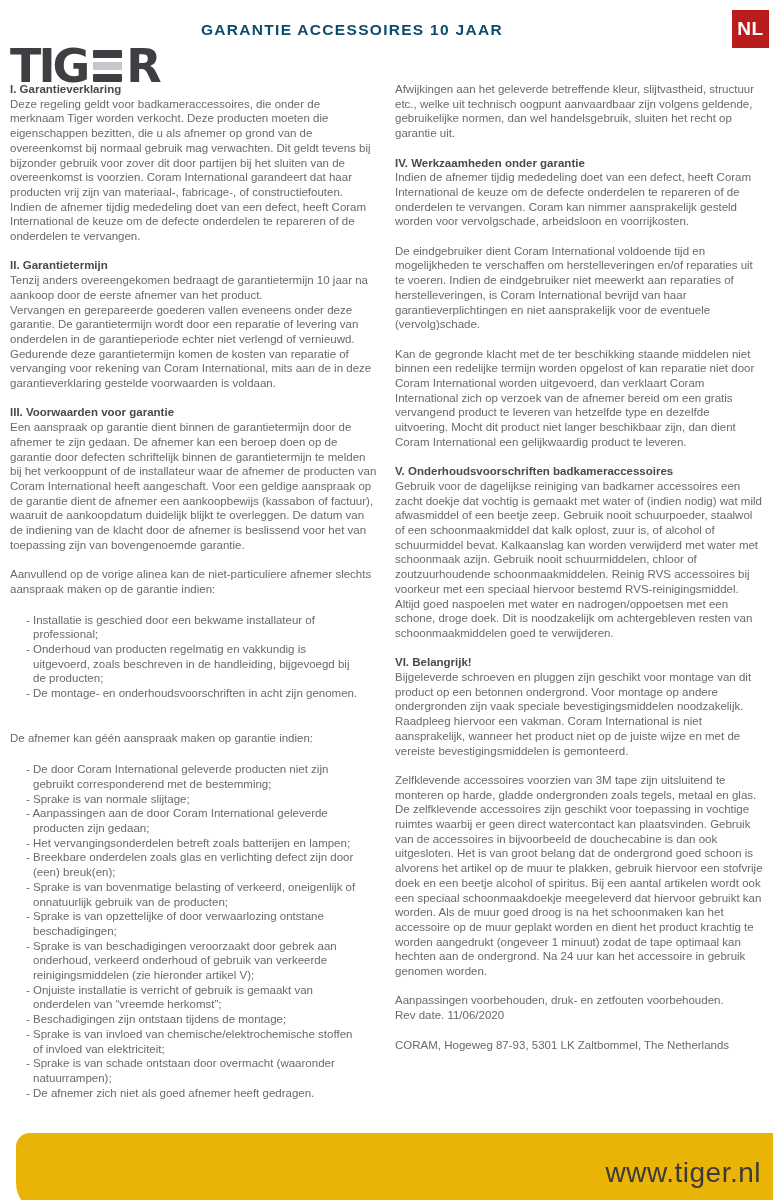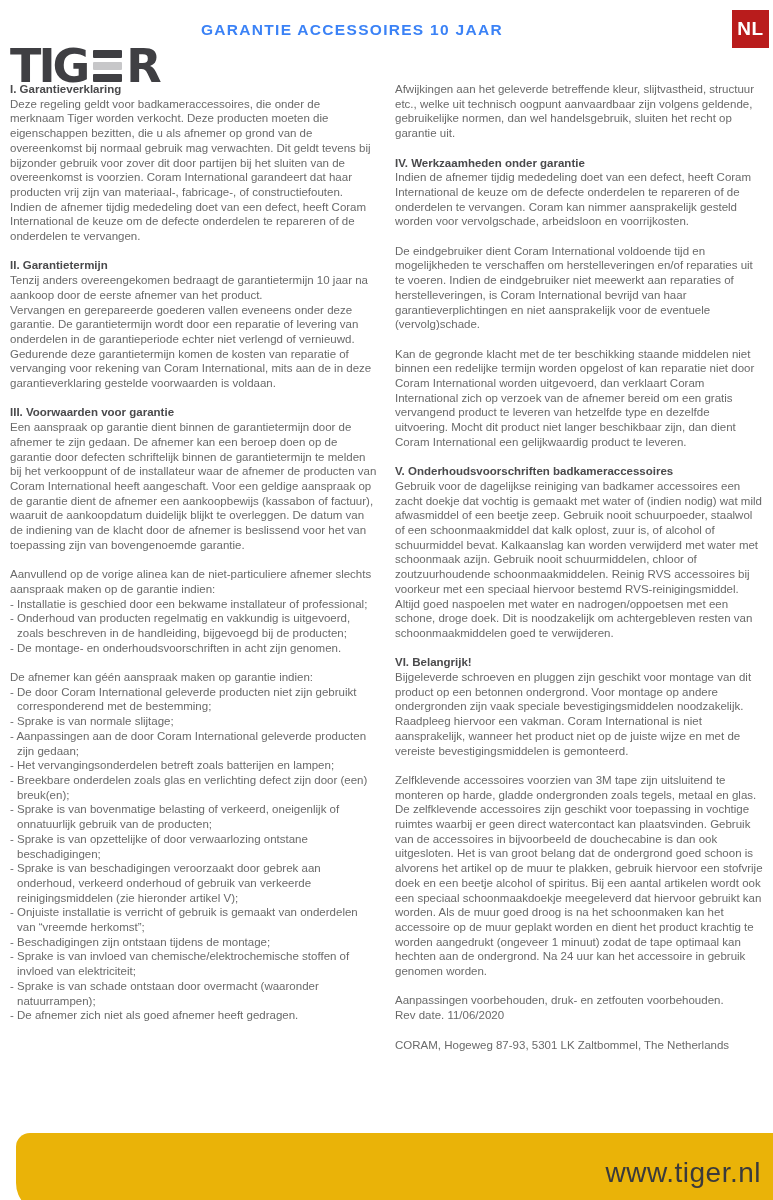--- a/index.html
+++ b/index.html
@@ -19,7 +19,7 @@
   .bar-light{background:#c7c7c9;}
   .doc-title{
     position:absolute;left:201px;top:21px;
-    font-size:15.5px;font-weight:bold;letter-spacing:1.3px;color:#3b82f6;
+    font-size:15.5px;font-weight:bold;letter-spacing:1.3px;color:#0c4a6e;
   }
   .lang-badge{
     position:absolute;right:4px;top:10px;width:37px;height:38px;background:#b91c1c;

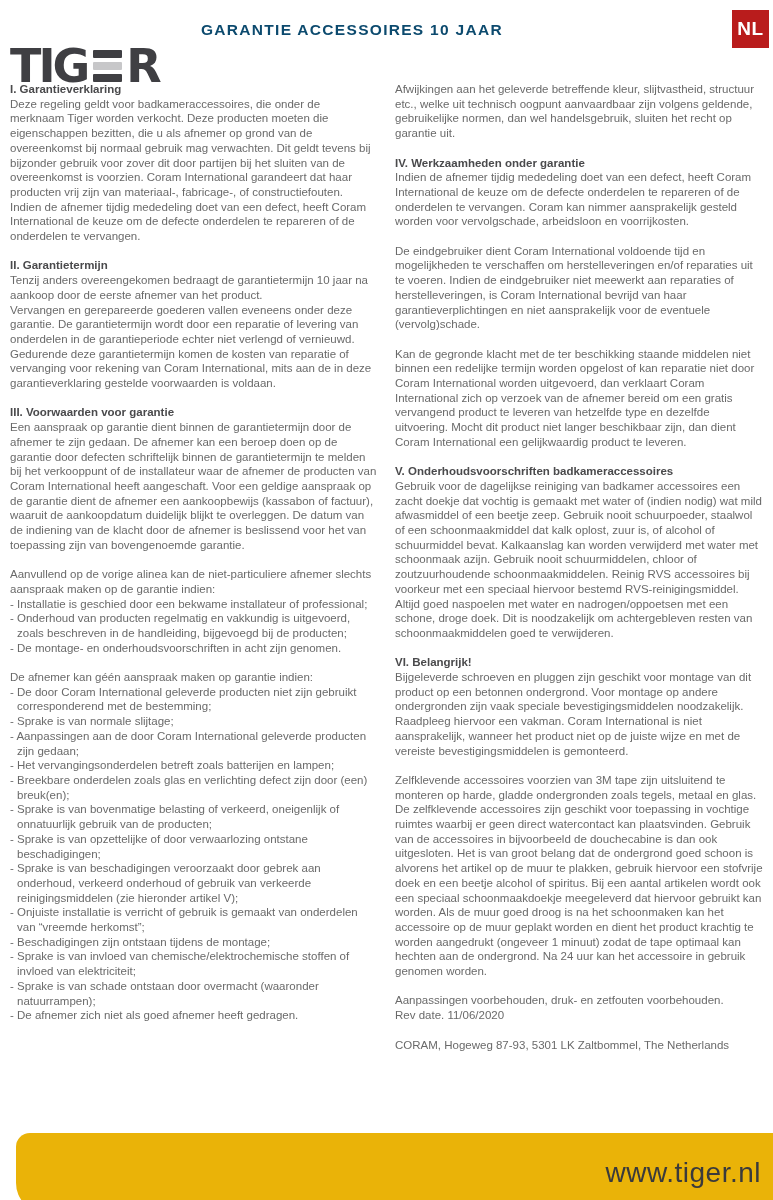--- a/index.html
+++ b/index.html
@@ -35,7 +35,7 @@
   }
   .para{margin:0;}
   .spacer{height:14.7px;}
-  .list{margin:0;}
+  .list{margin:16px;}
   .list-item{padding-left:7px;text-indent:-7px;}
   
   .footer-bar{

